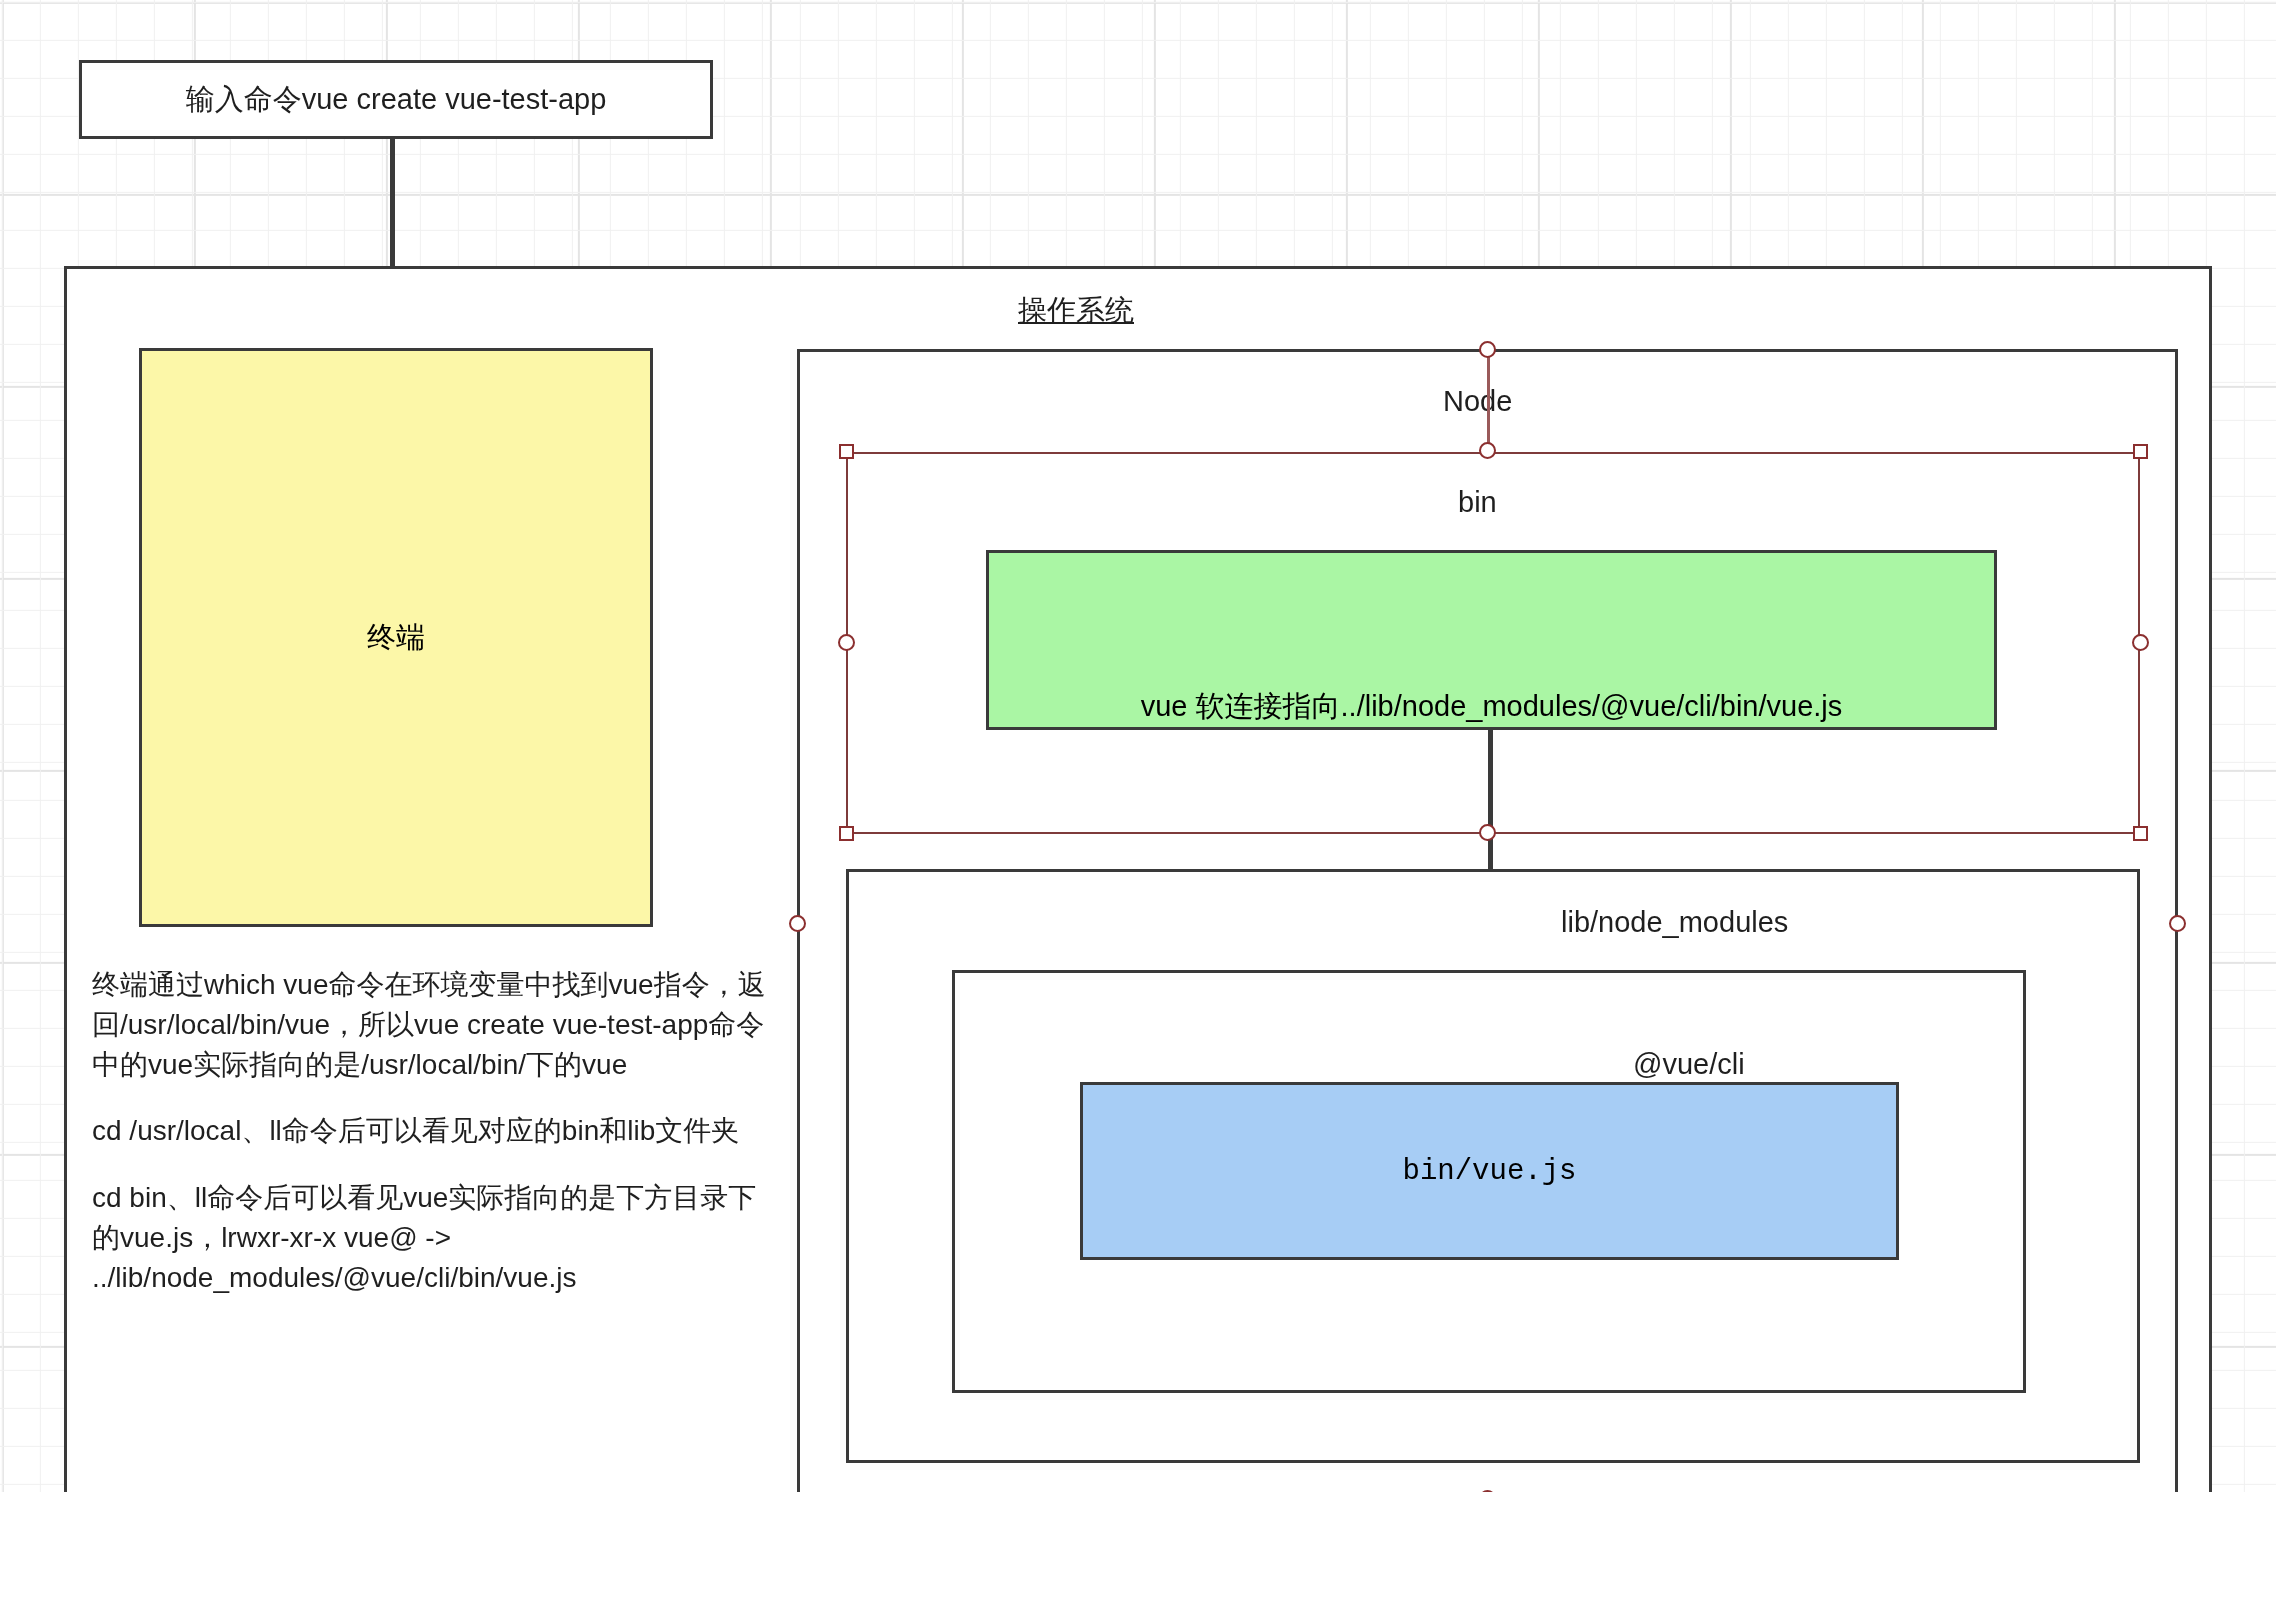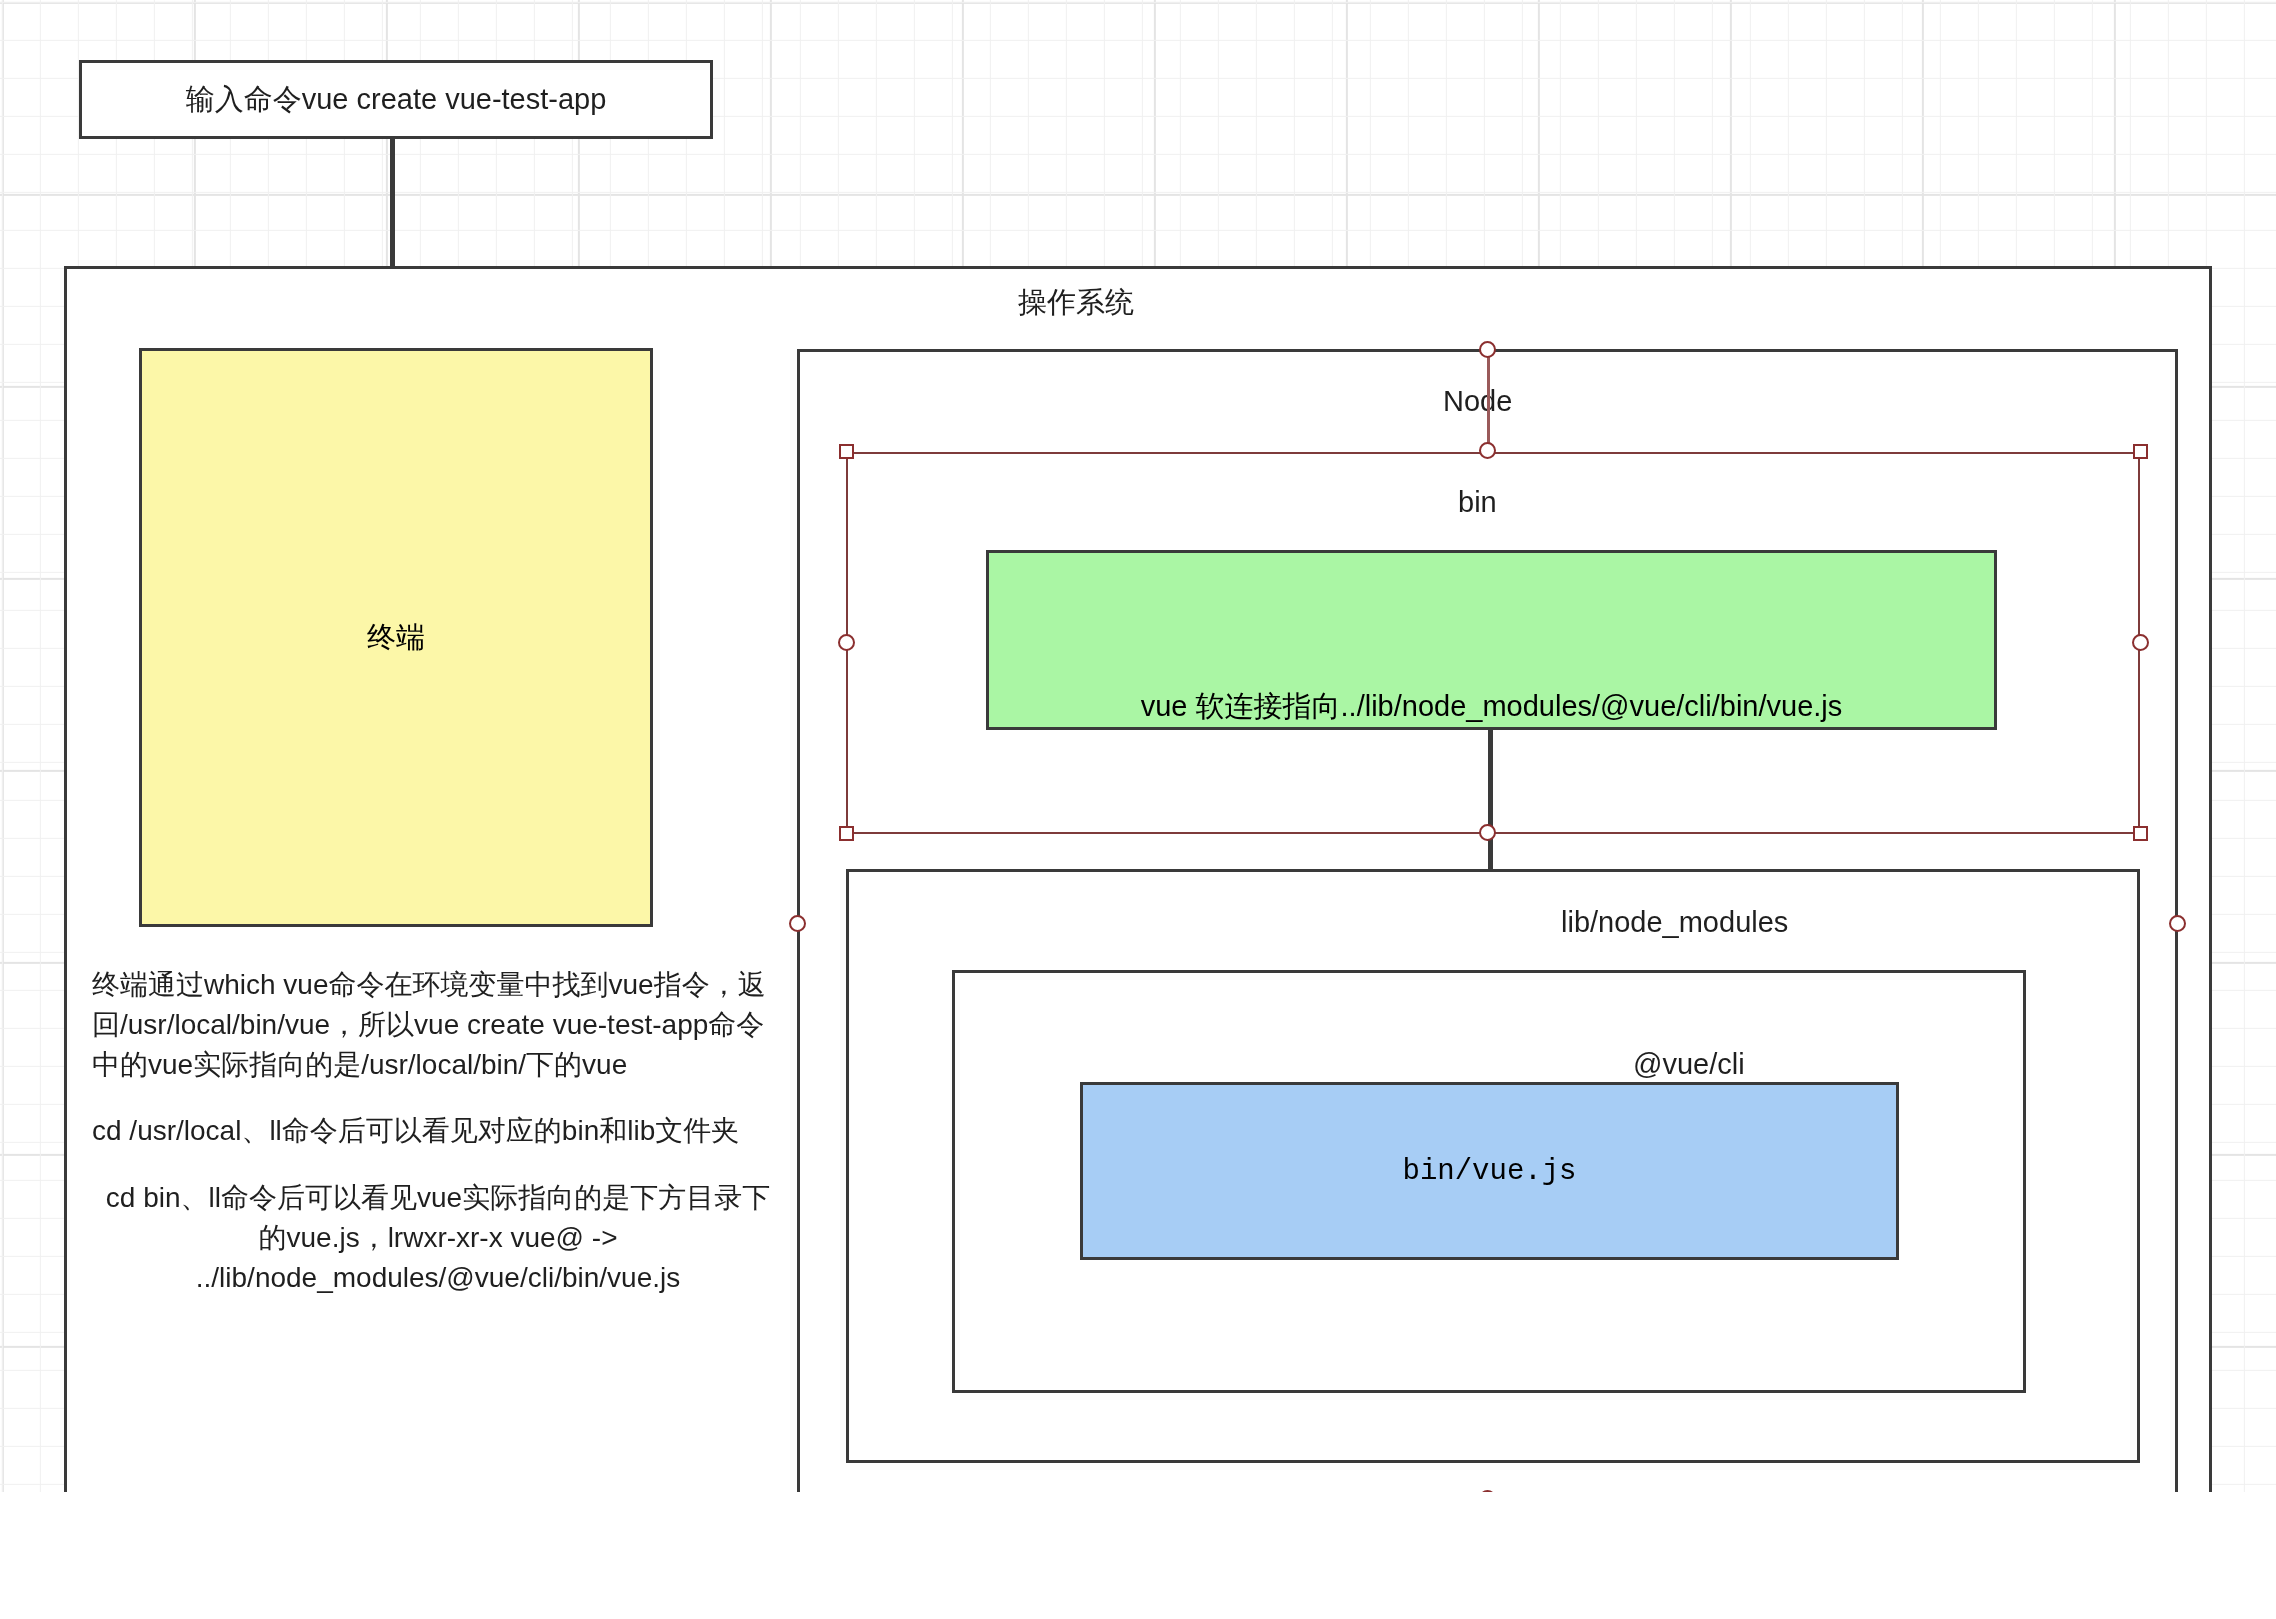--- a/index.html
+++ b/index.html
@@ -66,8 +66,9 @@
   }
   #os-title {
     left: 1018px;
-    top: 285px;
-    font-size: 29px;
+    top: 293px;
+    font-size: 29px;
+    text-decoration: underline;
   }
 
   

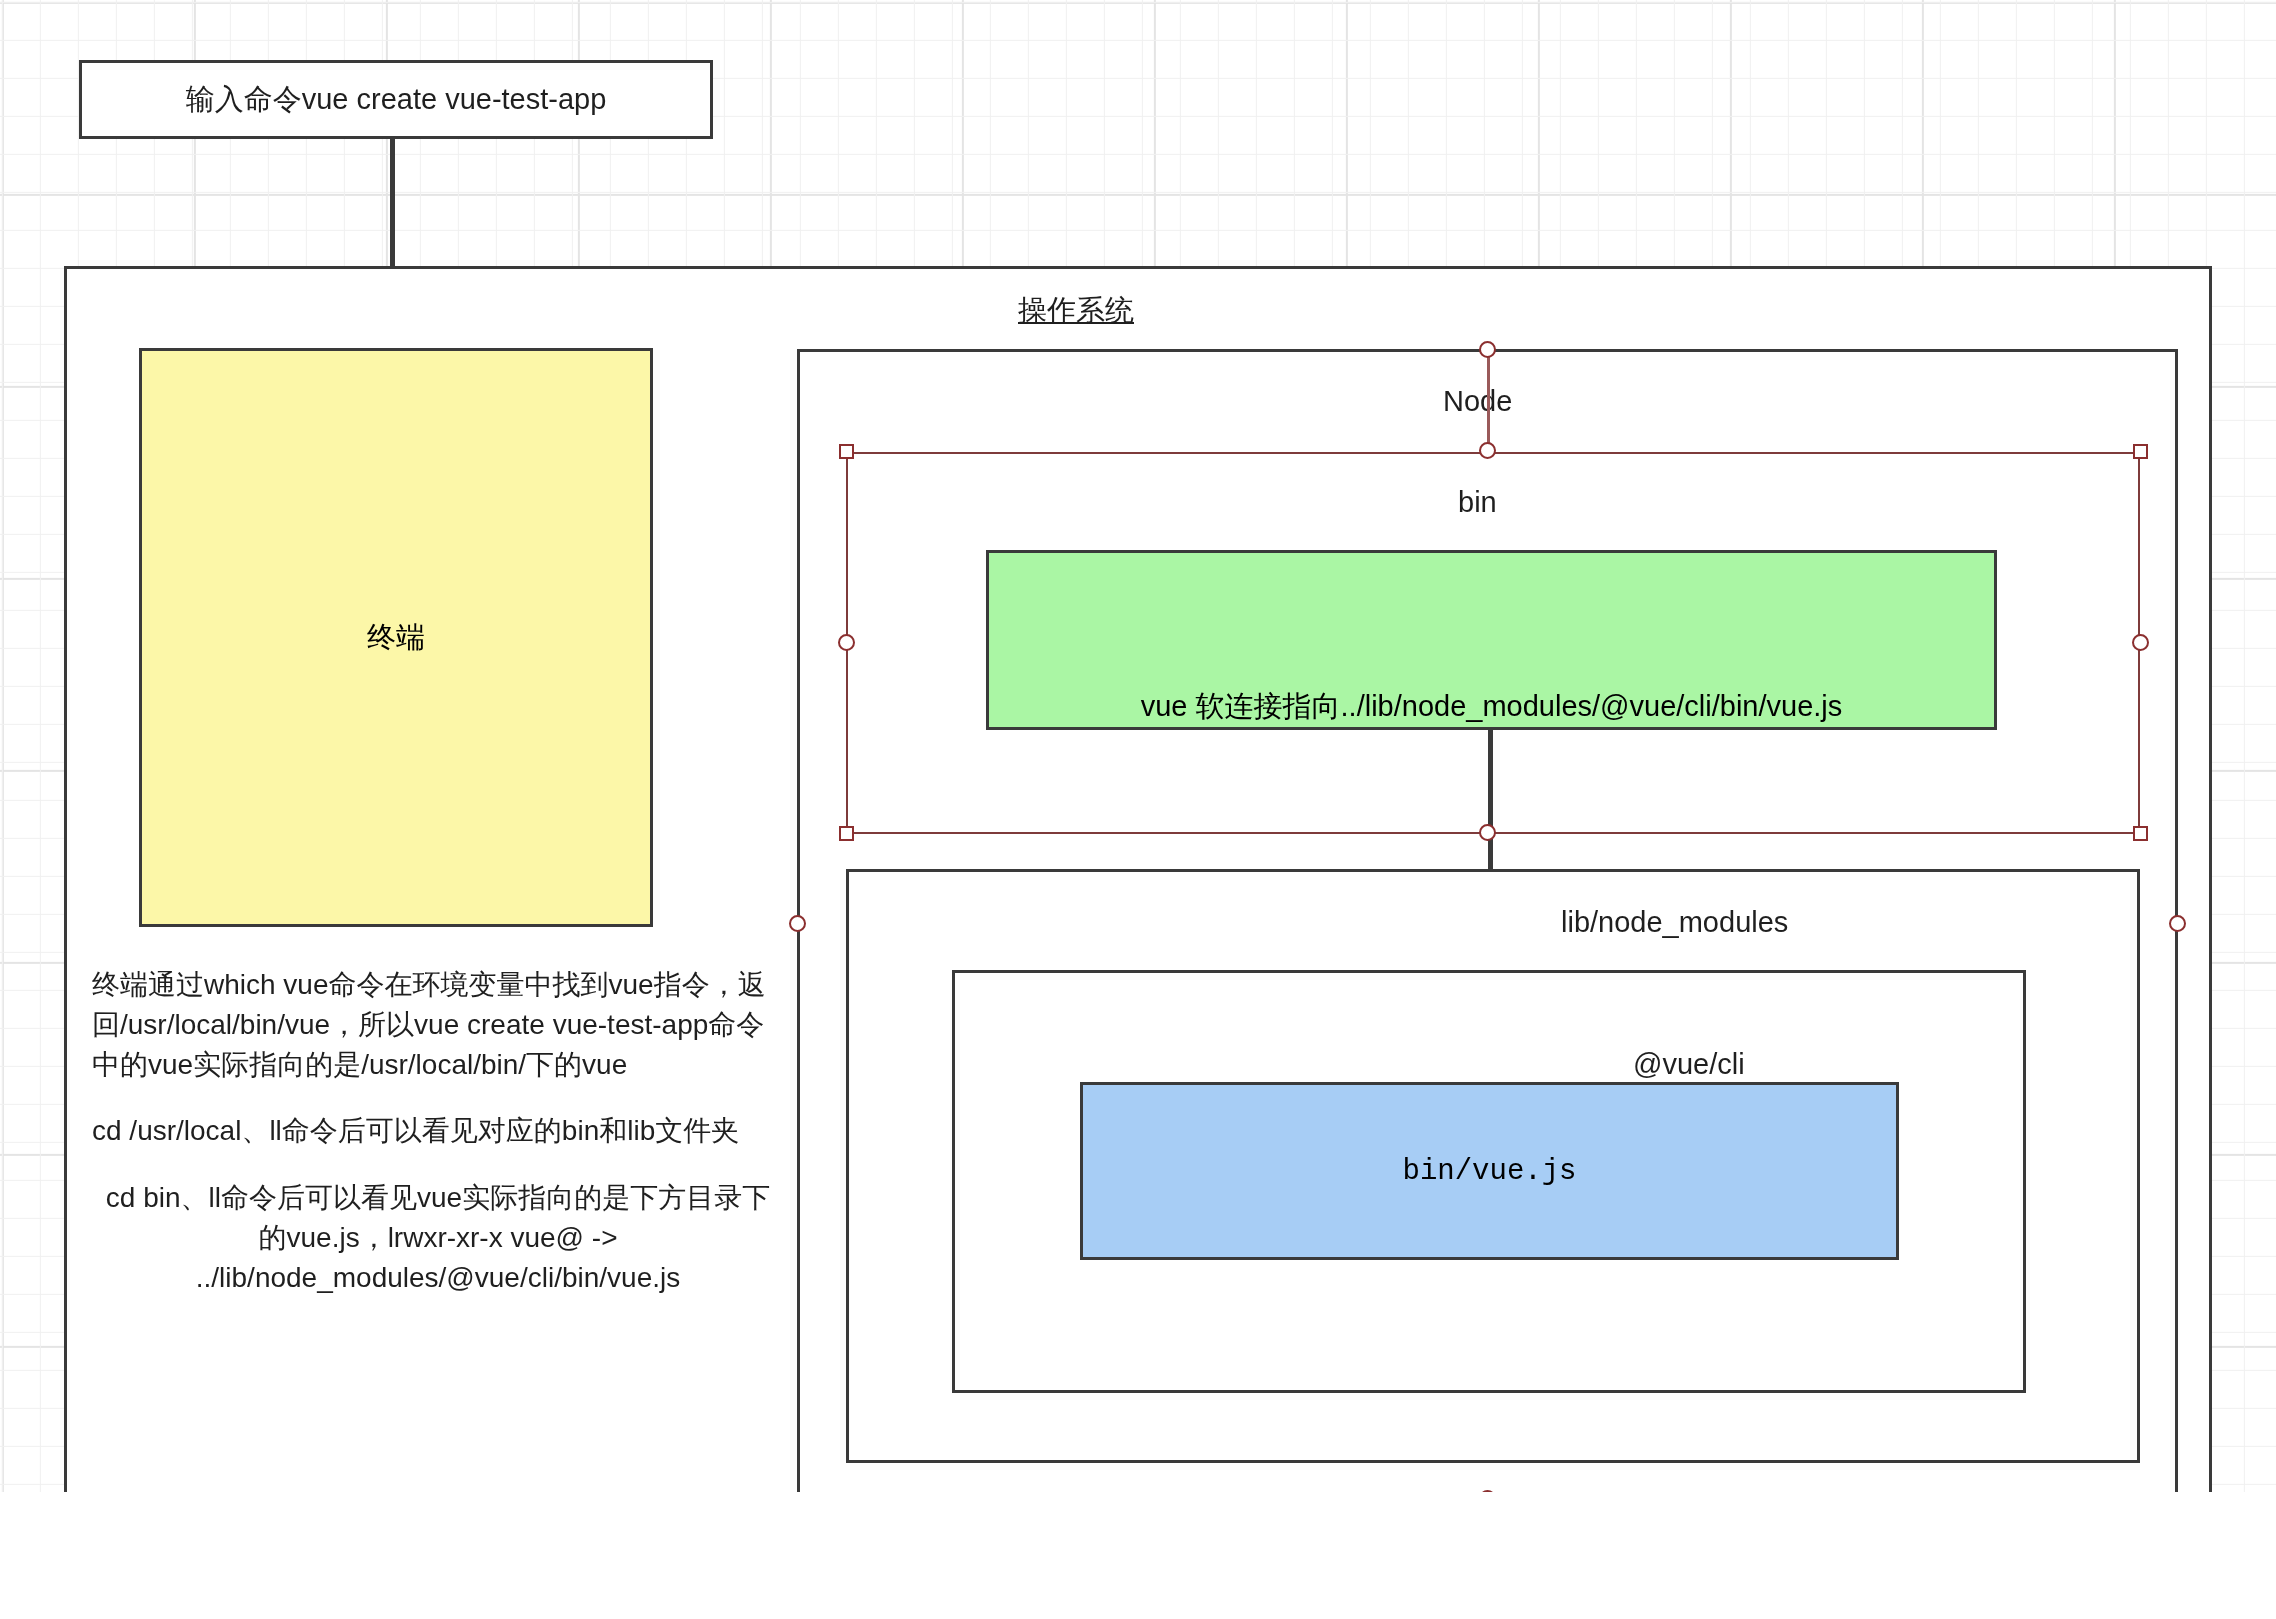--- a/index.html
+++ b/index.html
@@ -99,7 +99,7 @@
   #notes p {
     margin: 0 0 27px 0;
   }
-  #notes p:last-child { margin-bottom: 0; text-align: center; }
+  #notes p:last-child { margin-bottom: 0; }
 
   
   #node-box {

